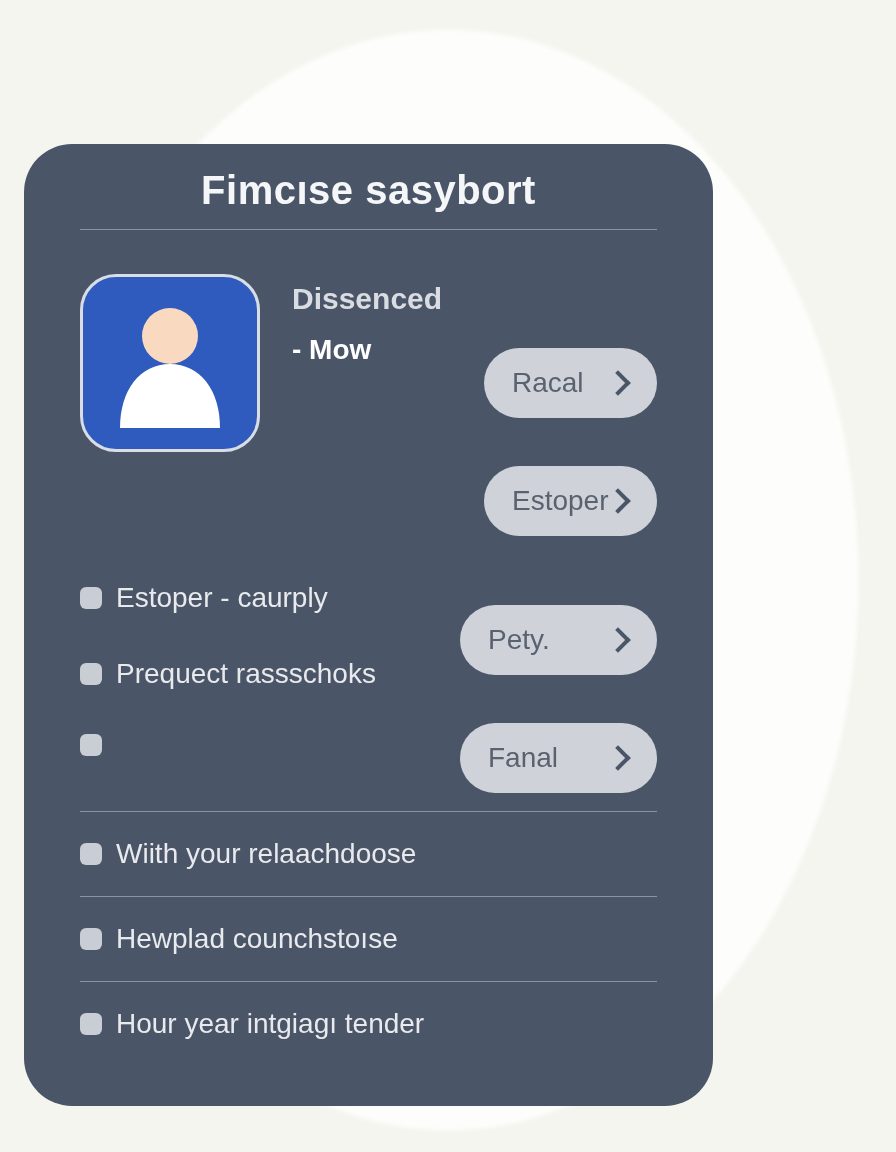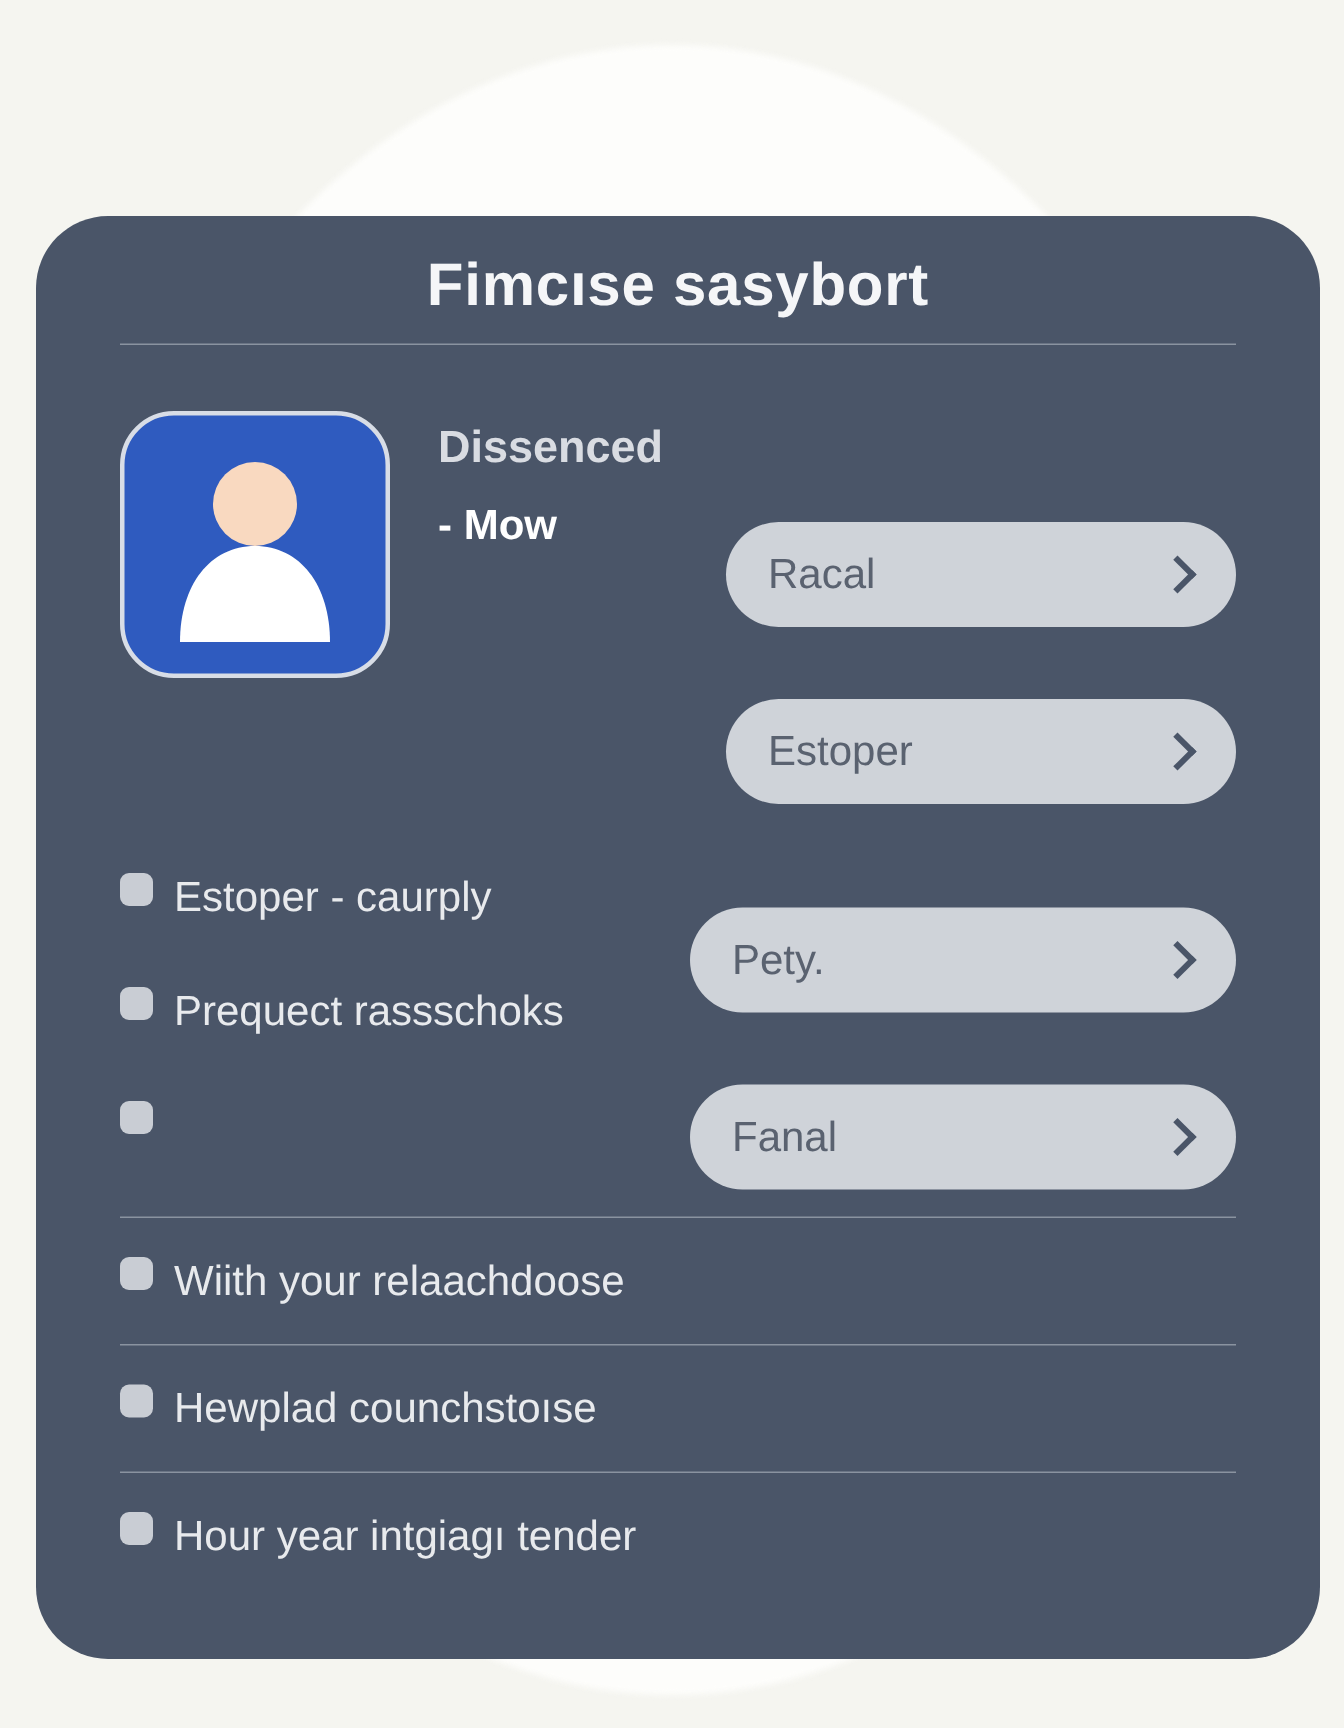--- a/index.html
+++ b/index.html
@@ -24,7 +24,7 @@
     position: absolute;
     left: 24px;
     top: 144px;
-    width: 856px;
+    width: 689px;
     background: #4a5568;
     border-radius: 48px;
     padding: 20px 56px 40px 56px;

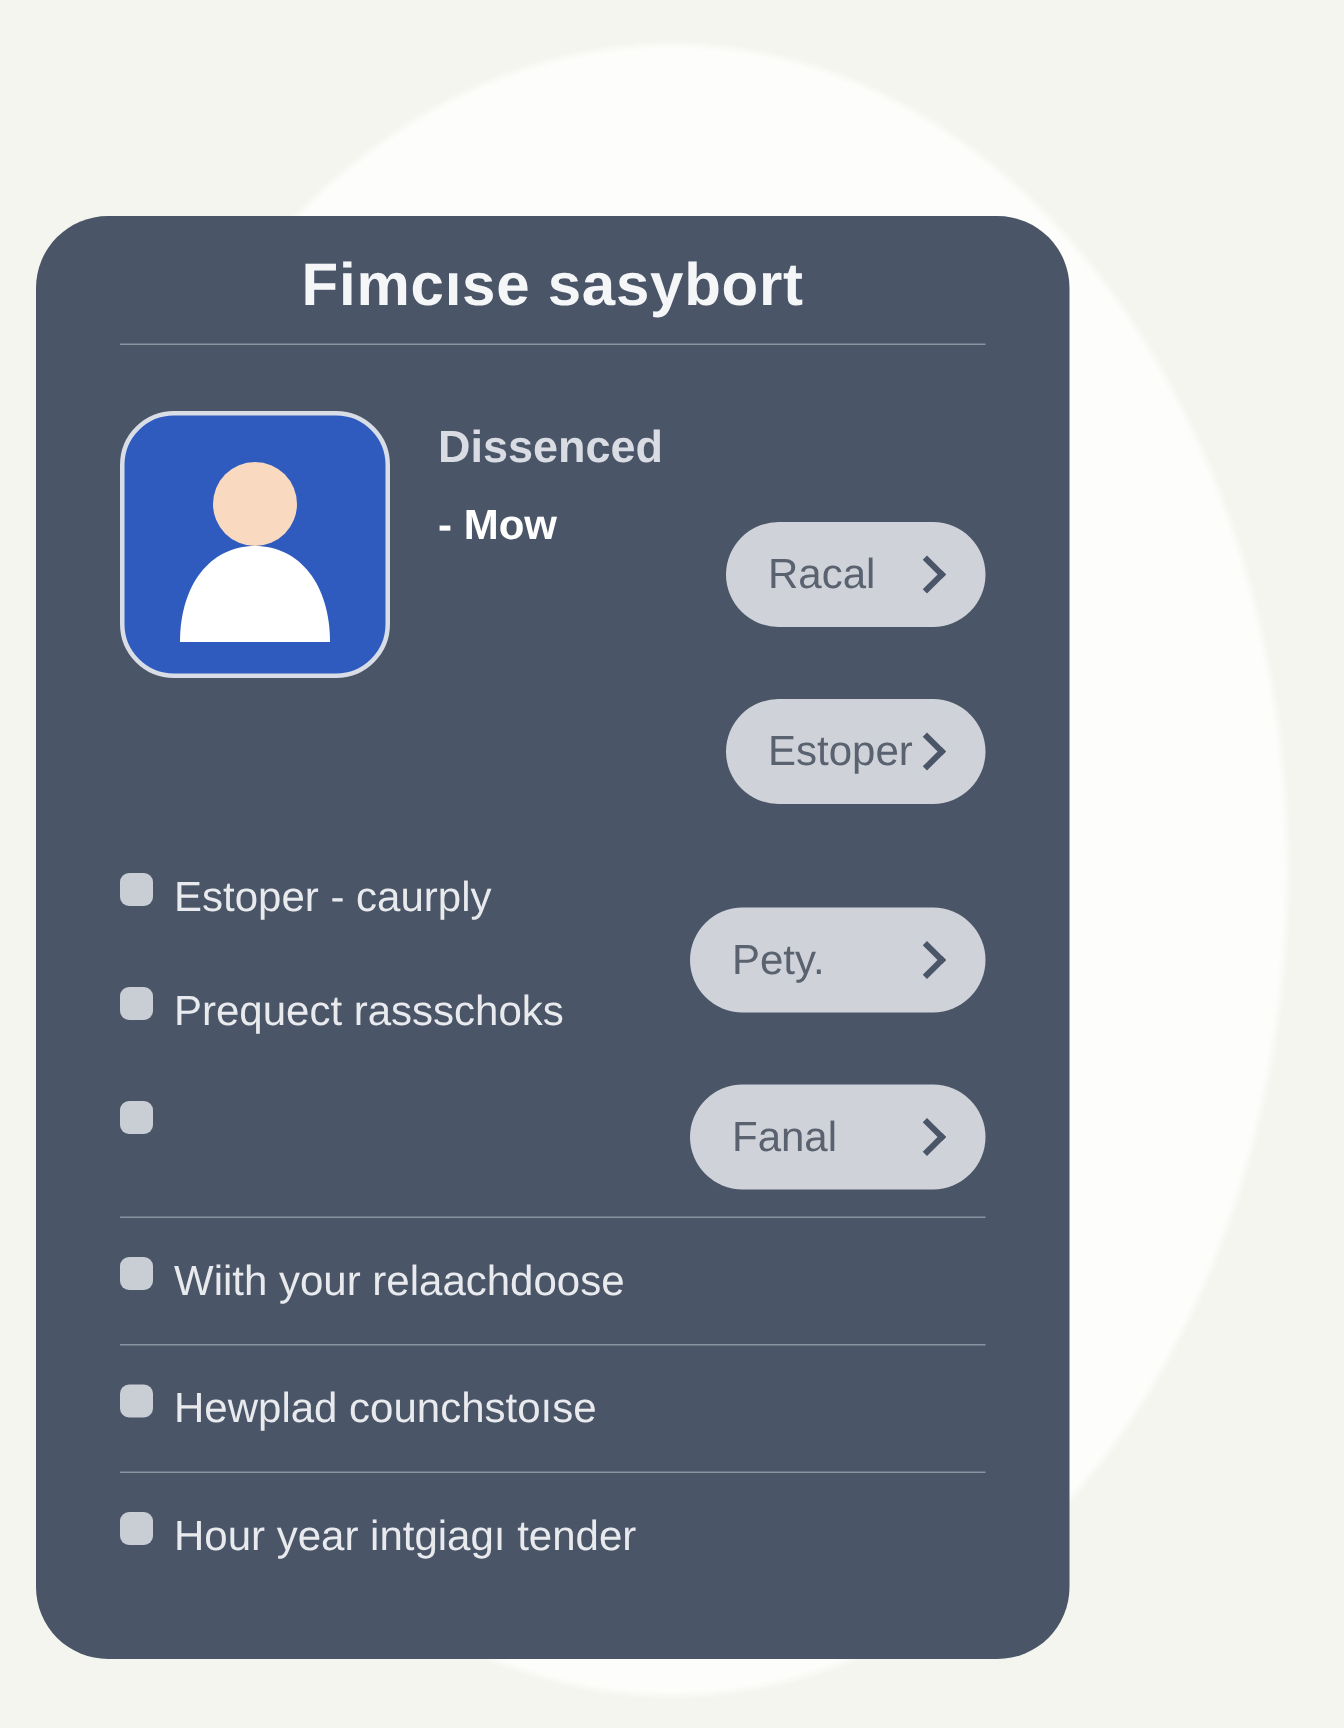--- a/index.html
+++ b/index.html
@@ -113,7 +113,7 @@
   }
   .list-item {
     display: flex;
-    align-items: flex-start;
+    align-items: center;
     gap: 14px;
     padding: 18px 0;
     cursor: pointer;

